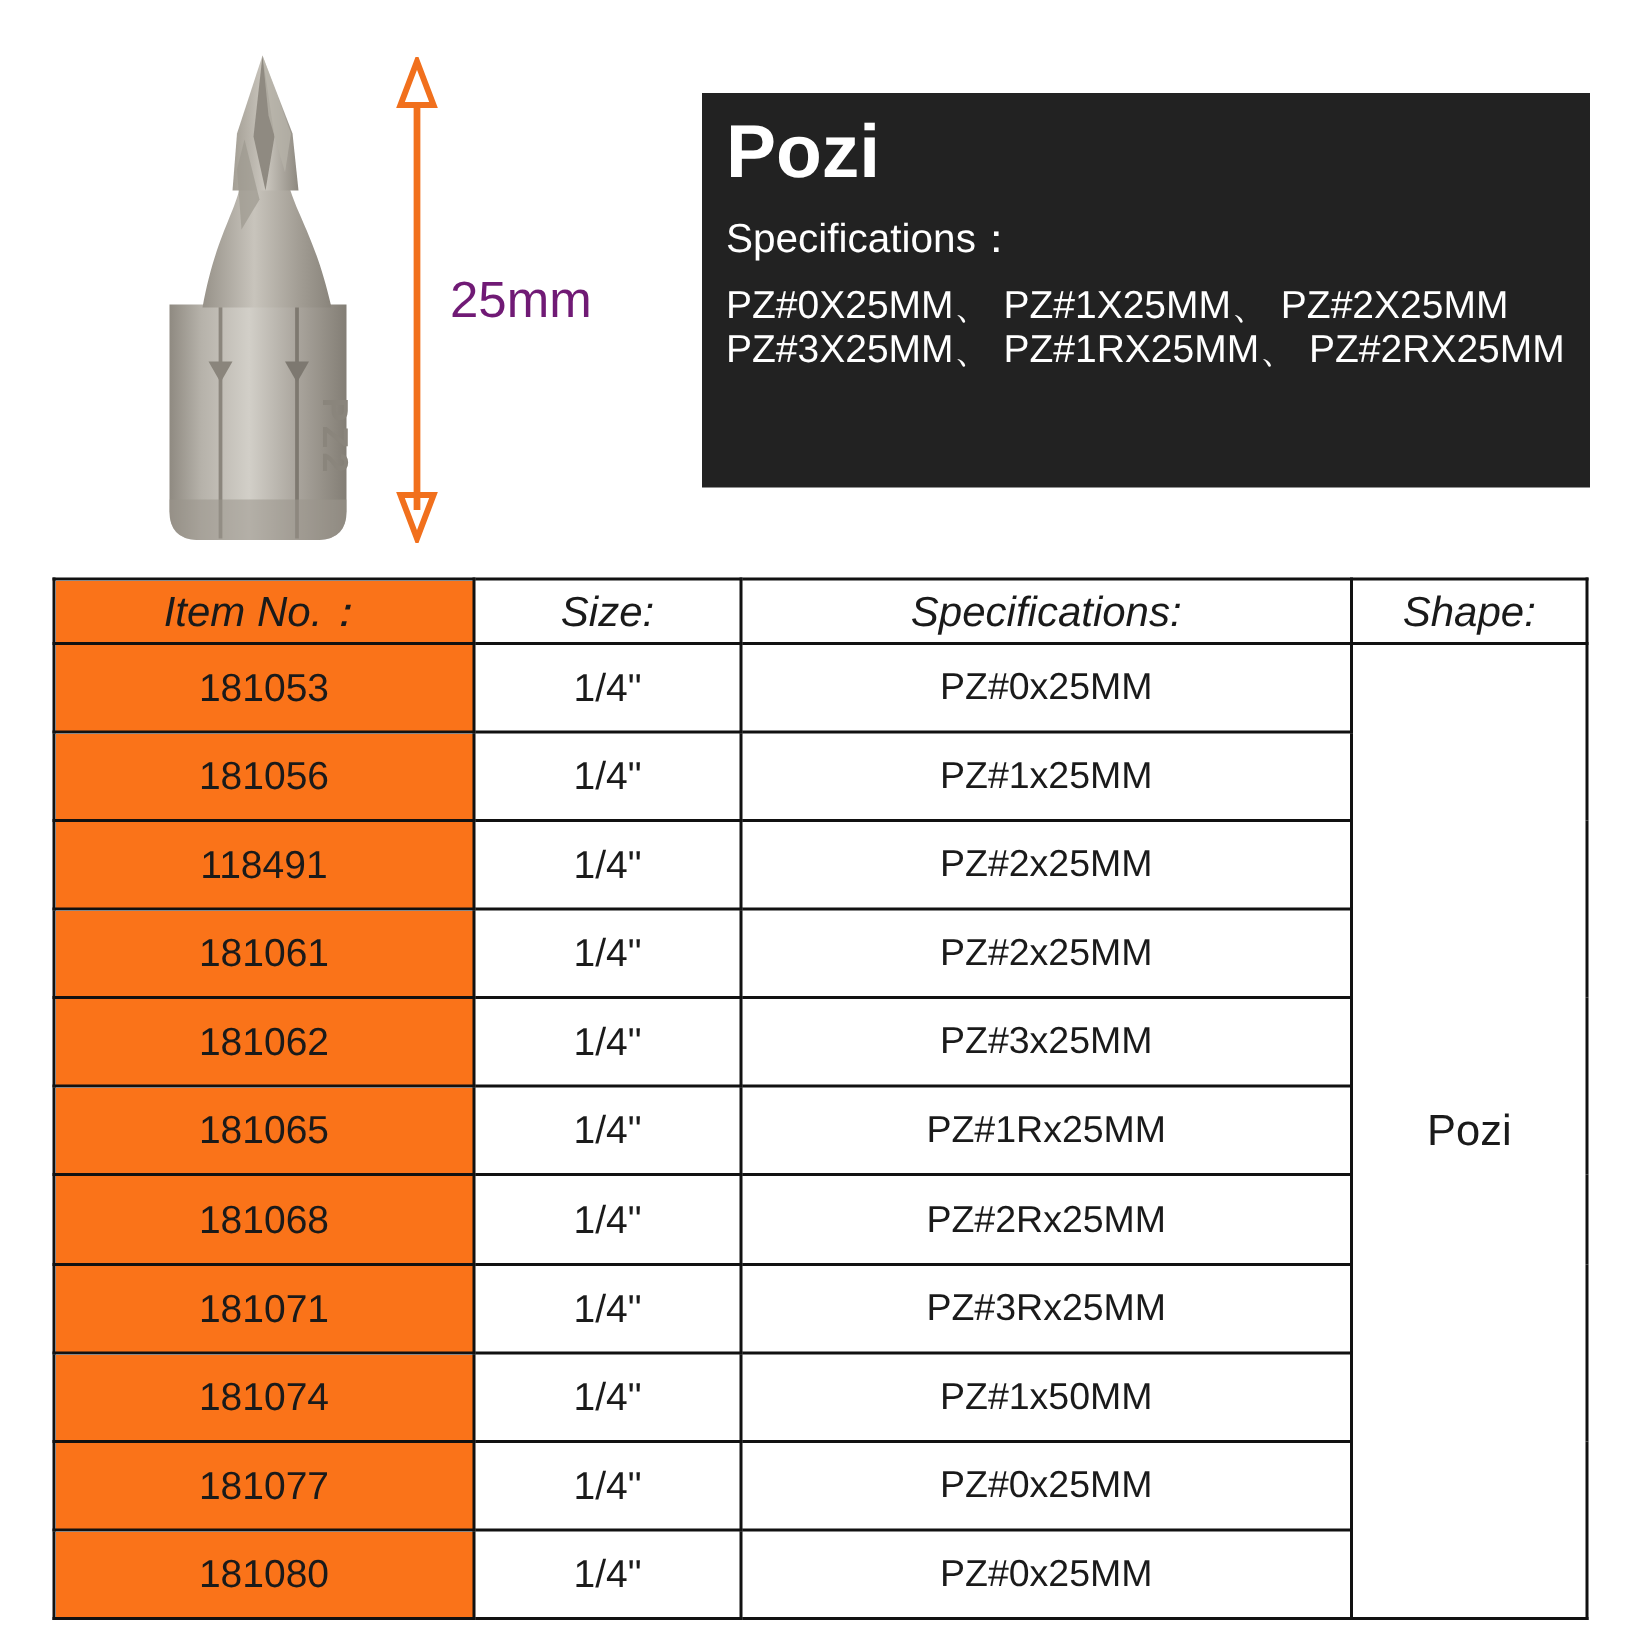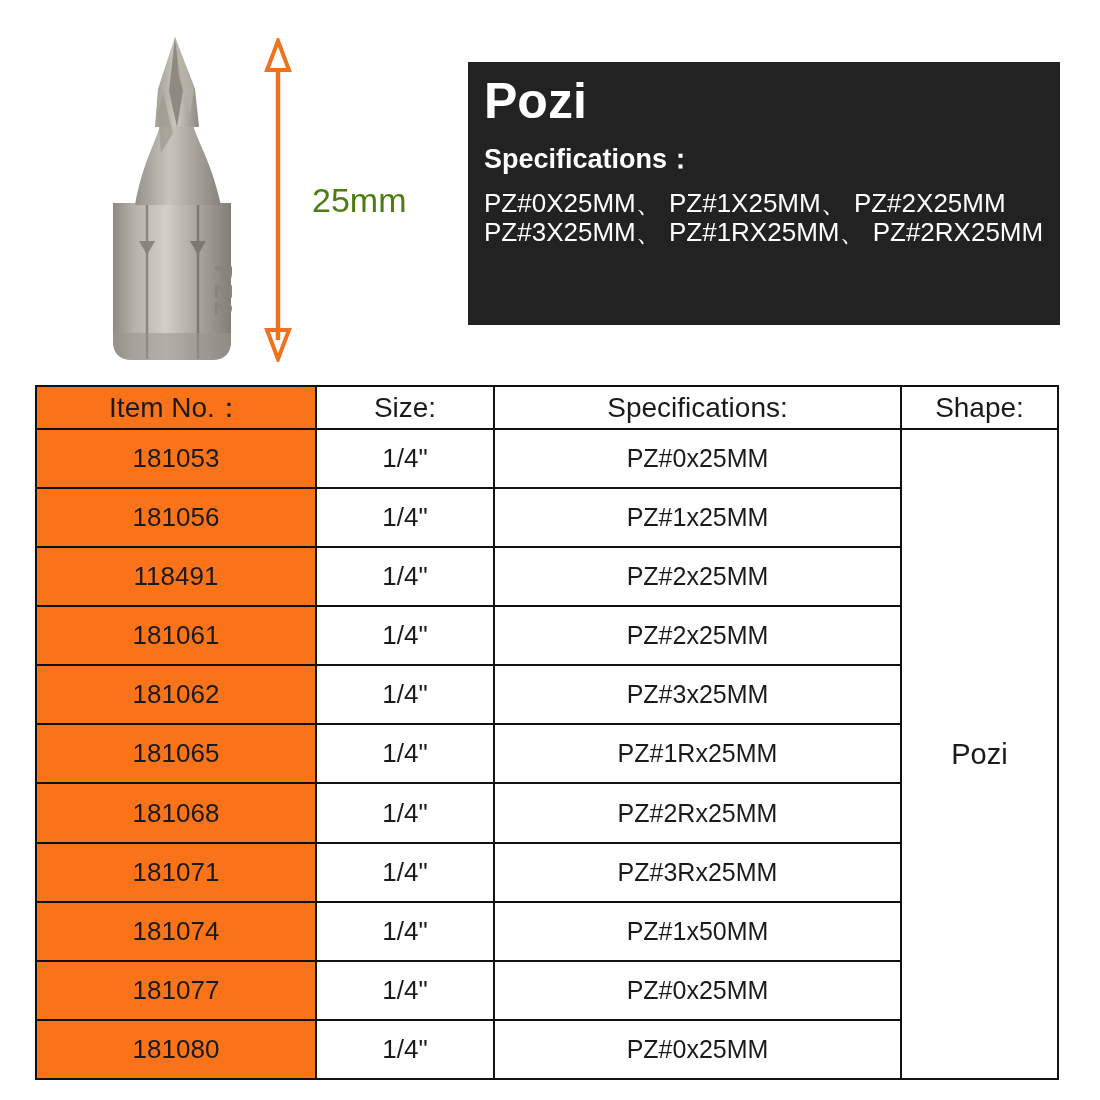--- a/index.html
+++ b/index.html
@@ -26,7 +26,7 @@
     font-size:50px;font-weight:bold;line-height:1.1;margin:0;
   }
   .panel-spec-label{
-    font-size:27px;margin-top:14px;line-height:1.2;font-weight:bold;
+    font-size:27px;margin-top:14px;line-height:1.2;
   }
   .panel-spec-lines{margin-top:14px;}
   .spec-line{

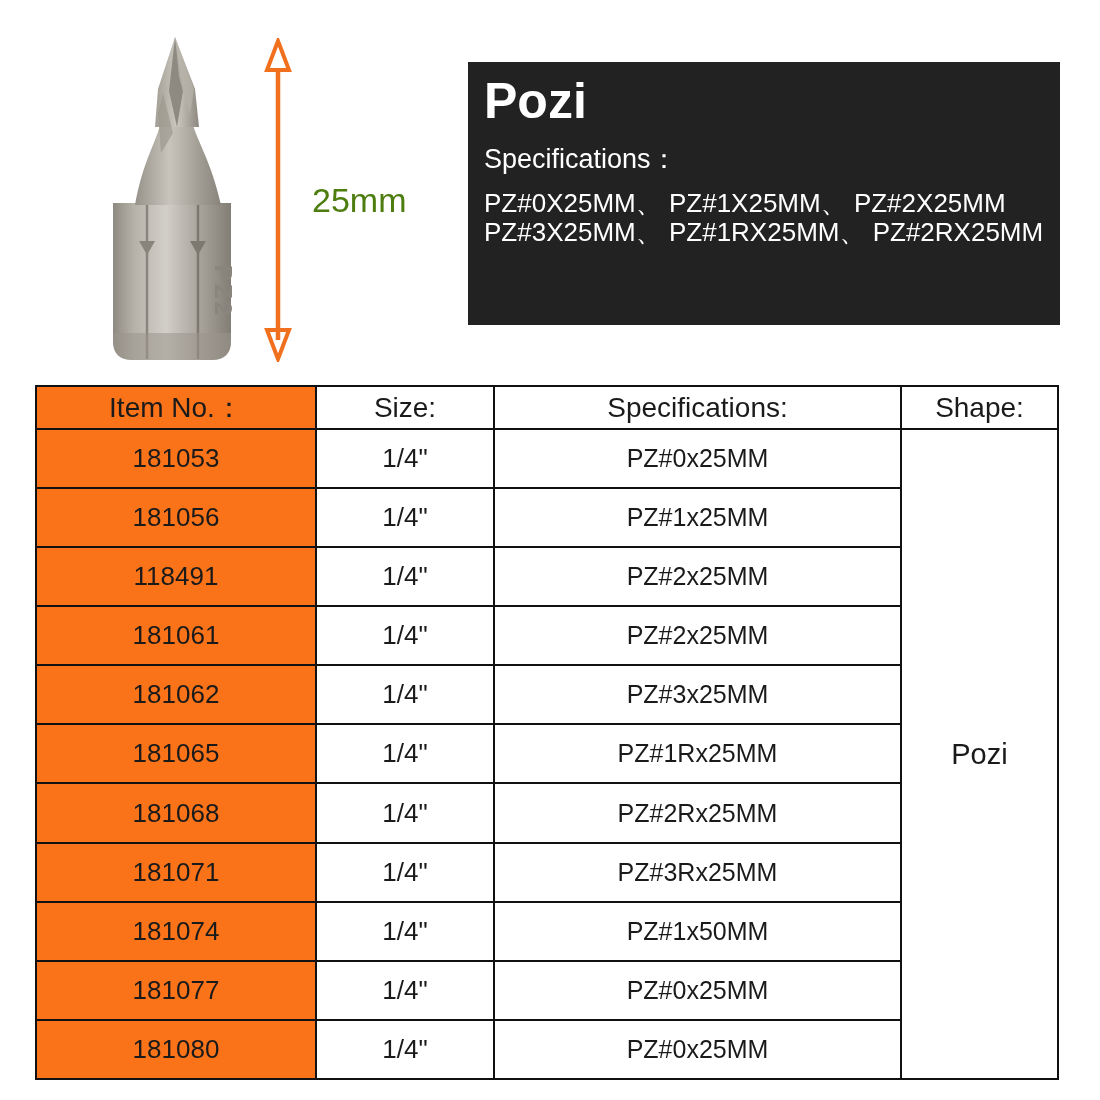--- a/index.html
+++ b/index.html
@@ -14,8 +14,8 @@
   .bit-svg{position:absolute;left:103px;top:33px;width:138px;height:332px;}
   .arrow-svg{position:absolute;left:256px;top:38px;width:44px;height:324px;}
   .dim-label{
-    position:absolute;left:312px;top:181px;
-    font-size:34px;color:#4d7c0f;letter-spacing:0px;
+    position:absolute;left:300px;top:181px;
+    font-size:34px;color:#701a75;letter-spacing:0px;
   }
   .panel{
     position:absolute;left:468px;top:62px;width:592px;height:263px;

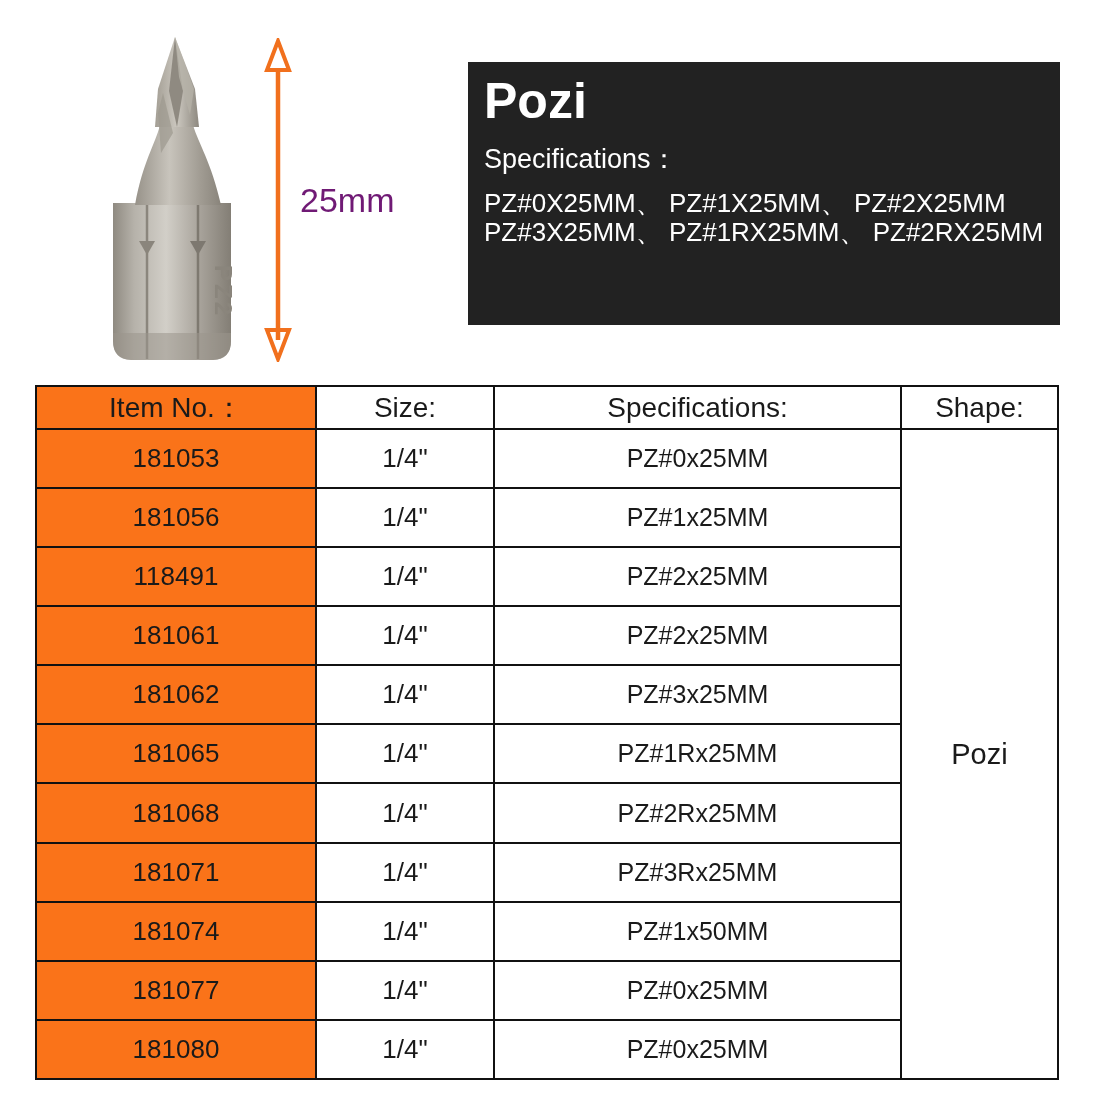--- a/index.html
+++ b/index.html
@@ -50,7 +50,7 @@
   .col-spec{width:407px;}
   .col-shape{width:157px;}
   .spec-table tr.head-row{height:43px;}
-  .spec-table th{font-size:28px;}
+  .spec-table th{font-size:28px;font-style:italic;}
   .spec-table td{font-size:26px;}
   td.cell-spec{font-size:25px;}
   .orange{background:#FA7319;}

